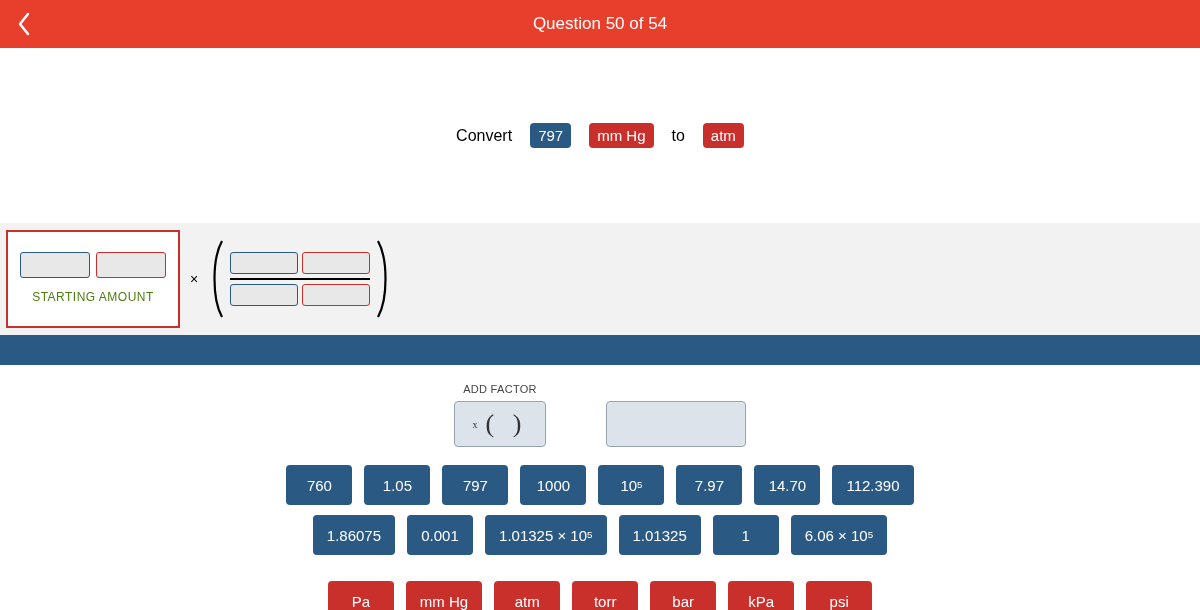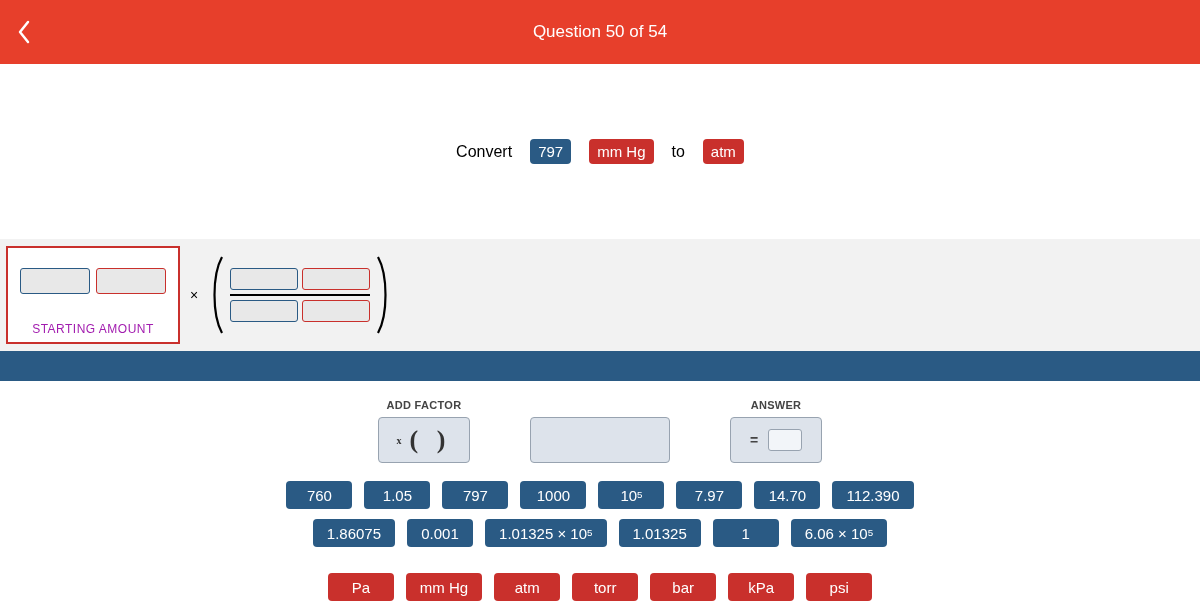--- a/index.html
+++ b/index.html
@@ -13,7 +13,7 @@
   
   .topbar {
     background: #e73f2b;
-    height: 64px;
+    height: 48px;
     display: flex;
     align-items: center;
     position: relative;

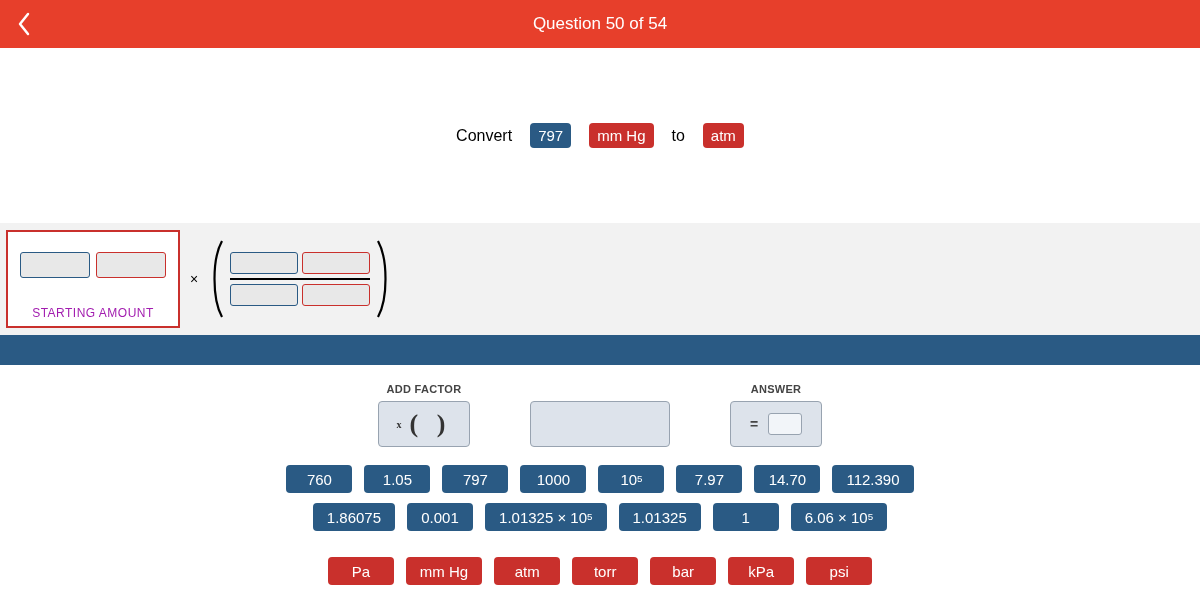--- a/index.html
+++ b/index.html
@@ -86,8 +86,7 @@
   .start-label {
     font-size: 12px;
     letter-spacing: 0.5px;
-    color: #a21caf;
-    margin-top: 16px;
+    color: #4d7c0f;
   }
   .times {
     font-size: 14px;

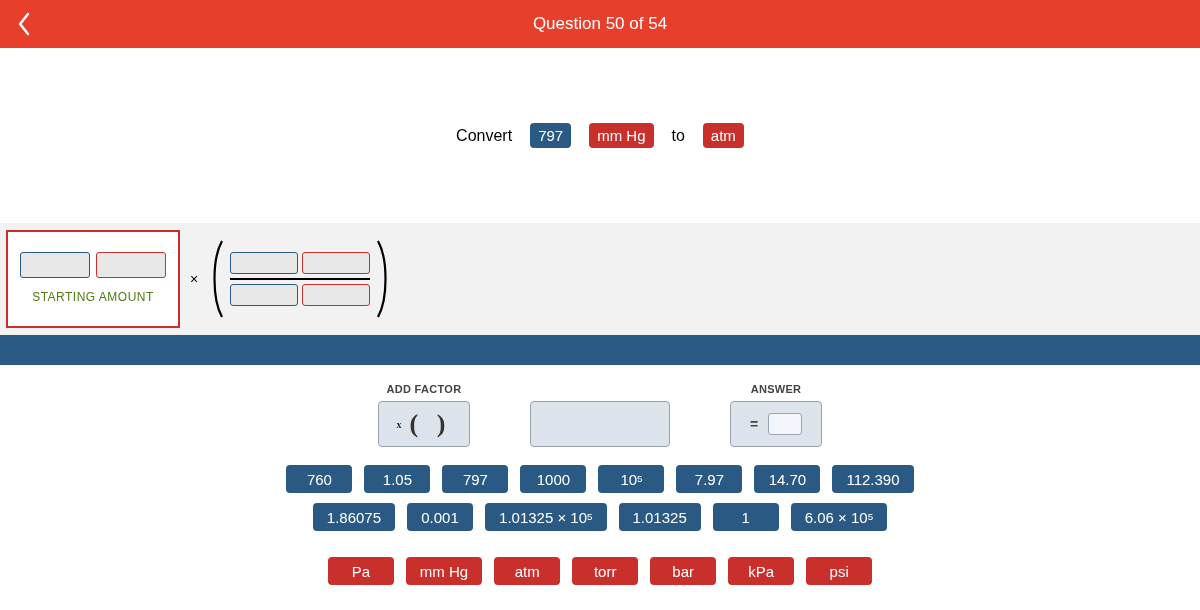--- a/index.html
+++ b/index.html
@@ -128,7 +128,6 @@
     display: flex;
     gap: 60px;
     margin-bottom: 18px;
-    font-weight: bold;
   }
   .tool-section { display: flex; flex-direction: column; align-items: center; gap: 6px; }
   .tool-label {

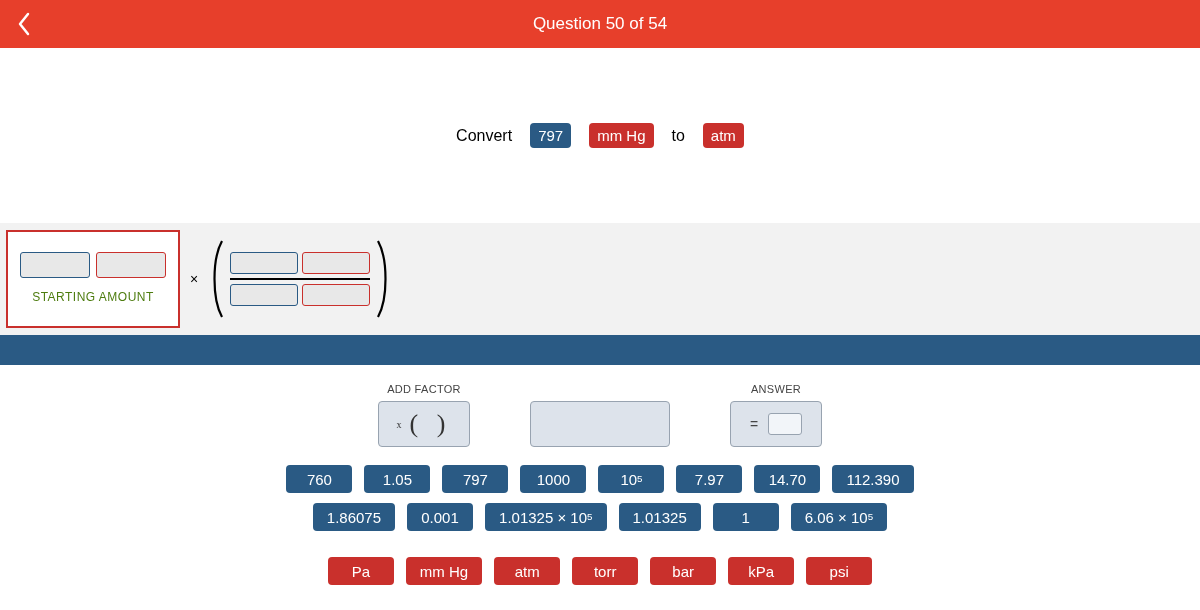--- a/index.html
+++ b/index.html
@@ -244,13 +244,6 @@
       <div class="tool-label">&nbsp;</div>
       <div class="tool-box tool-answer"></div>
     </div>
-    <div class="tool-section">
-      <div class="tool-label">ANSWER</div>
-      <div class="tool-box tool-equals">
-        <span class="tool-equals-sym">=</span>
-        <span class="tool-equals-slot"></span>
-      </div>
-    </div>
   </div>
 
   <div class="btn-rows">

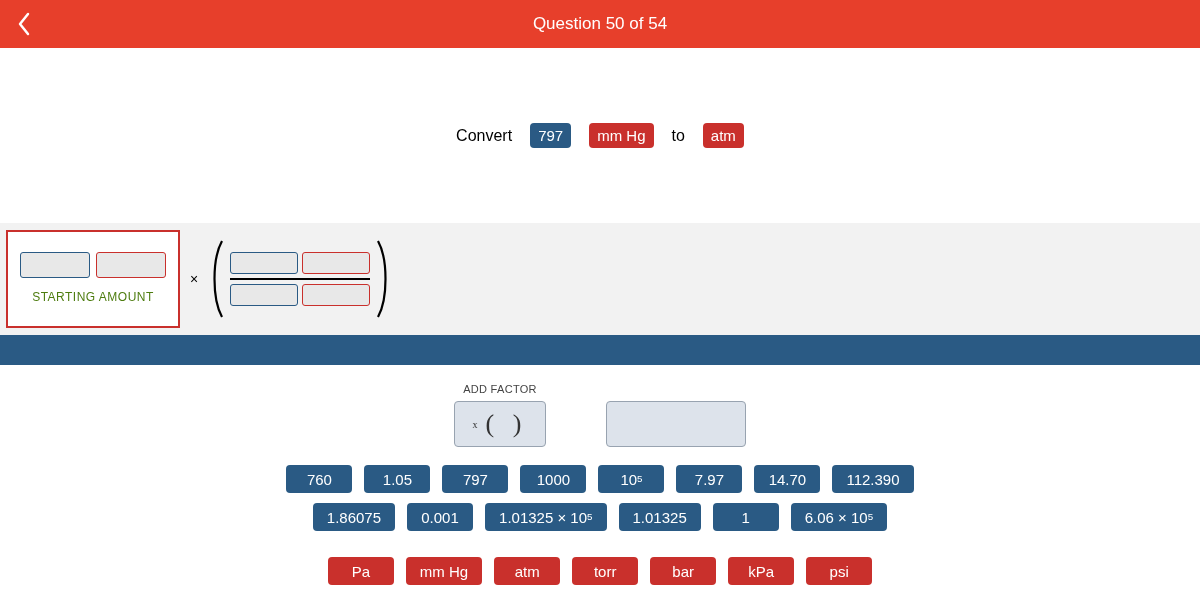--- a/index.html
+++ b/index.html
@@ -166,7 +166,7 @@
     border: none;
     color: #fff;
     border-radius: 4px;
-    height: 28px;
+    height: 40px;
     padding: 0 14px;
     font-size: 15px;
     cursor: pointer;

